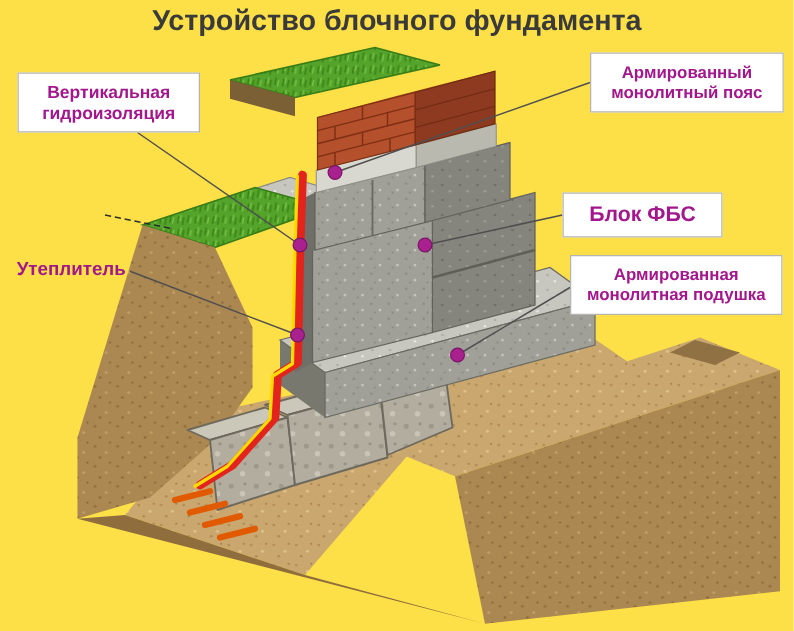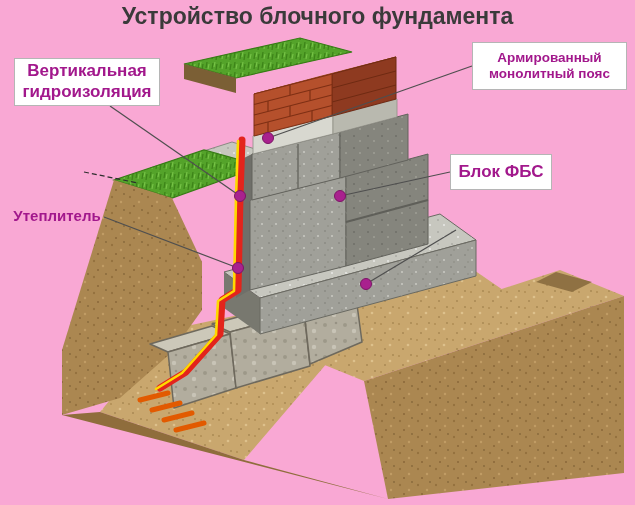--- a/index.html
+++ b/index.html
@@ -3,7 +3,7 @@
 <meta charset="utf-8">
 <style>
   html,body{margin:0;padding:0;background:#fff;}
-  .stage{position:relative;width:635px;height:505px;background:#f9a8d4;overflow:hidden;
+  .stage{position:relative;width:635px;height:505px;background:#fde047;overflow:hidden;
          font-family:"Liberation Sans",sans-serif;}
   .stage svg{position:absolute;left:0;top:0;}
   .title{position:absolute;top:3px;left:0;width:100%;text-align:center;

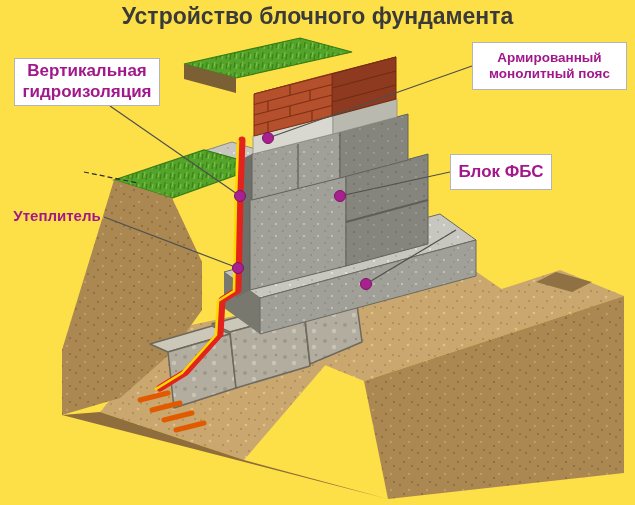--- a/index.html
+++ b/index.html
@@ -11,7 +11,7 @@
   .lab{position:absolute;display:flex;align-items:center;justify-content:center;
        text-align:center;color:#a2188c;font-weight:bold;line-height:1.22;}
   .boxed{background:#fff;border:1px solid #b5b5b5;box-sizing:border-box;}
-  #lab-wp{left:14px;top:58px;width:146px;height:48px;font-size:17px;}
+  #lab-wp{left:14px;top:58px;width:146px;height:48px;font-size:14px;}
   #lab-belt{left:472px;top:42px;width:155px;height:48px;font-size:13.5px;}
   #lab-fbs{left:450px;top:154px;width:102px;height:36px;font-size:17px;}
   #lab-cushion{left:456px;top:204px;width:170px;height:48px;font-size:13.5px;}

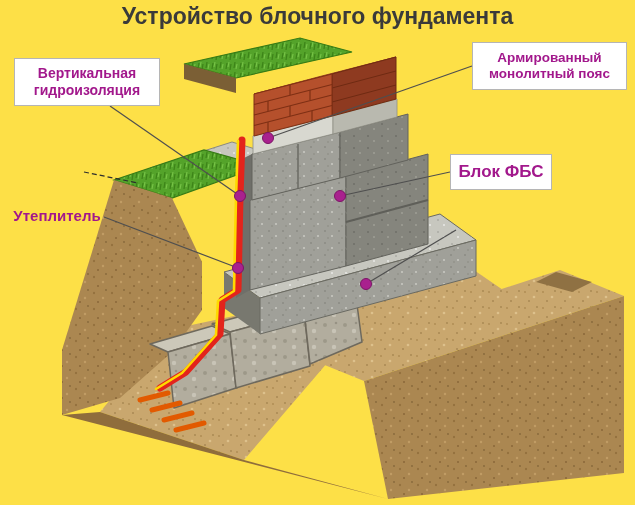--- a/index.html
+++ b/index.html
@@ -13,7 +13,7 @@
   .boxed{background:#fff;border:1px solid #b5b5b5;box-sizing:border-box;}
   #lab-wp{left:14px;top:58px;width:146px;height:48px;font-size:14px;}
   #lab-belt{left:472px;top:42px;width:155px;height:48px;font-size:13.5px;}
-  #lab-fbs{left:450px;top:154px;width:102px;height:36px;font-size:17px;}
+  #lab-fbs{left:450px;top:154px;width:128px;height:36px;font-size:17px;}
   #lab-cushion{left:456px;top:204px;width:170px;height:48px;font-size:13.5px;}
   #lab-ins{left:10px;top:204px;width:94px;height:24px;font-size:15px;text-align:center;}
   #lab-ground{left:4px;top:162px;width:80px;height:18px;font-size:11.5px;color:#222;}

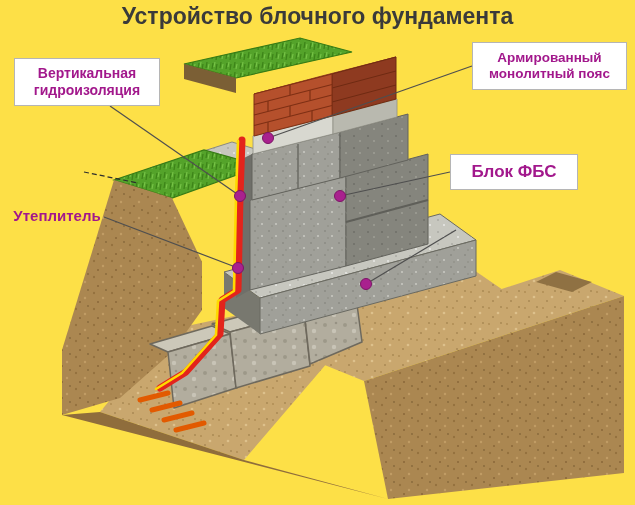--- a/index.html
+++ b/index.html
@@ -171,6 +171,7 @@
 <div id="lab-wp" class="lab boxed">Вертикальная гидроизоляция</div>
 <div id="lab-belt" class="lab boxed">Армированный монолитный пояс</div>
 <div id="lab-fbs" class="lab boxed">Блок ФБС</div>
+<div id="lab-cushion" class="lab boxed">Армированная монолитная подушка</div>
 <div id="lab-ins" class="lab">Утеплитель</div>
 
 </div>

